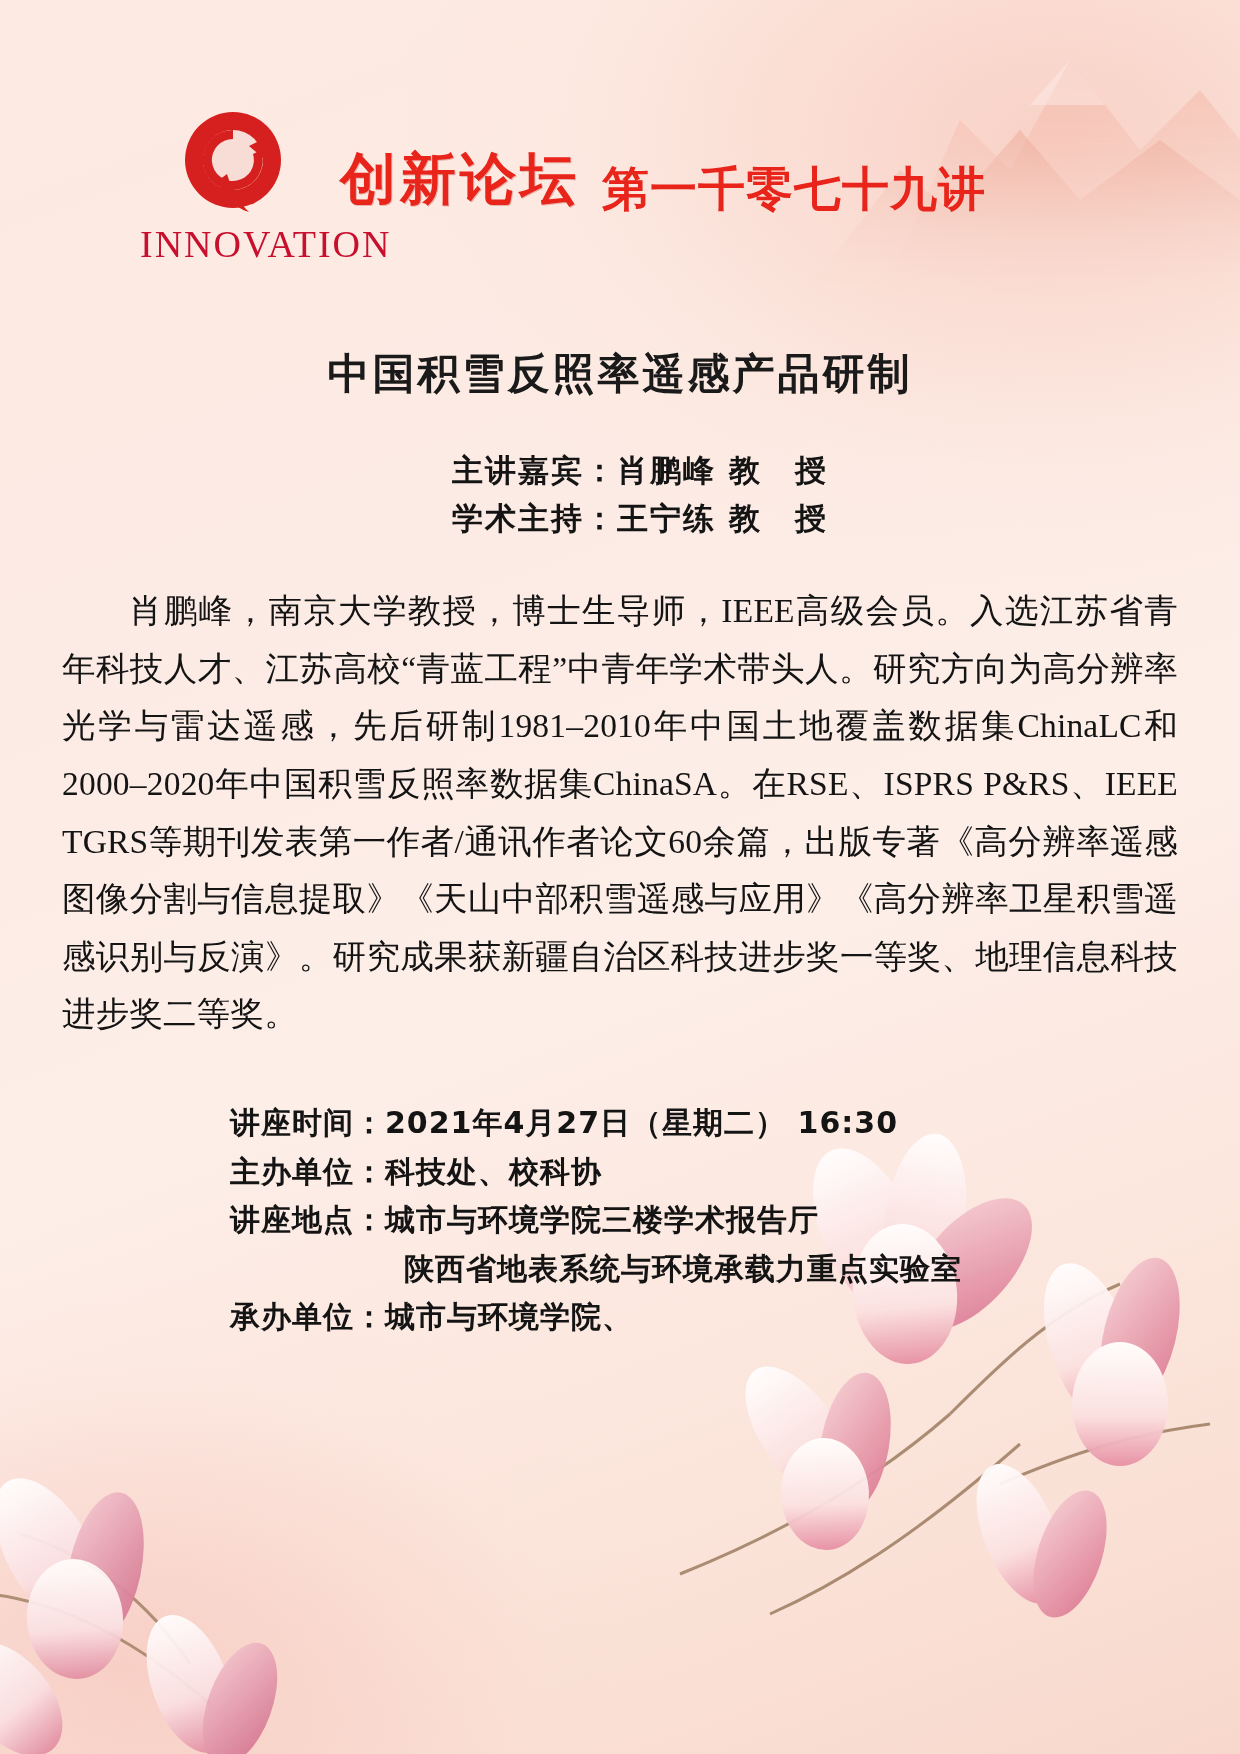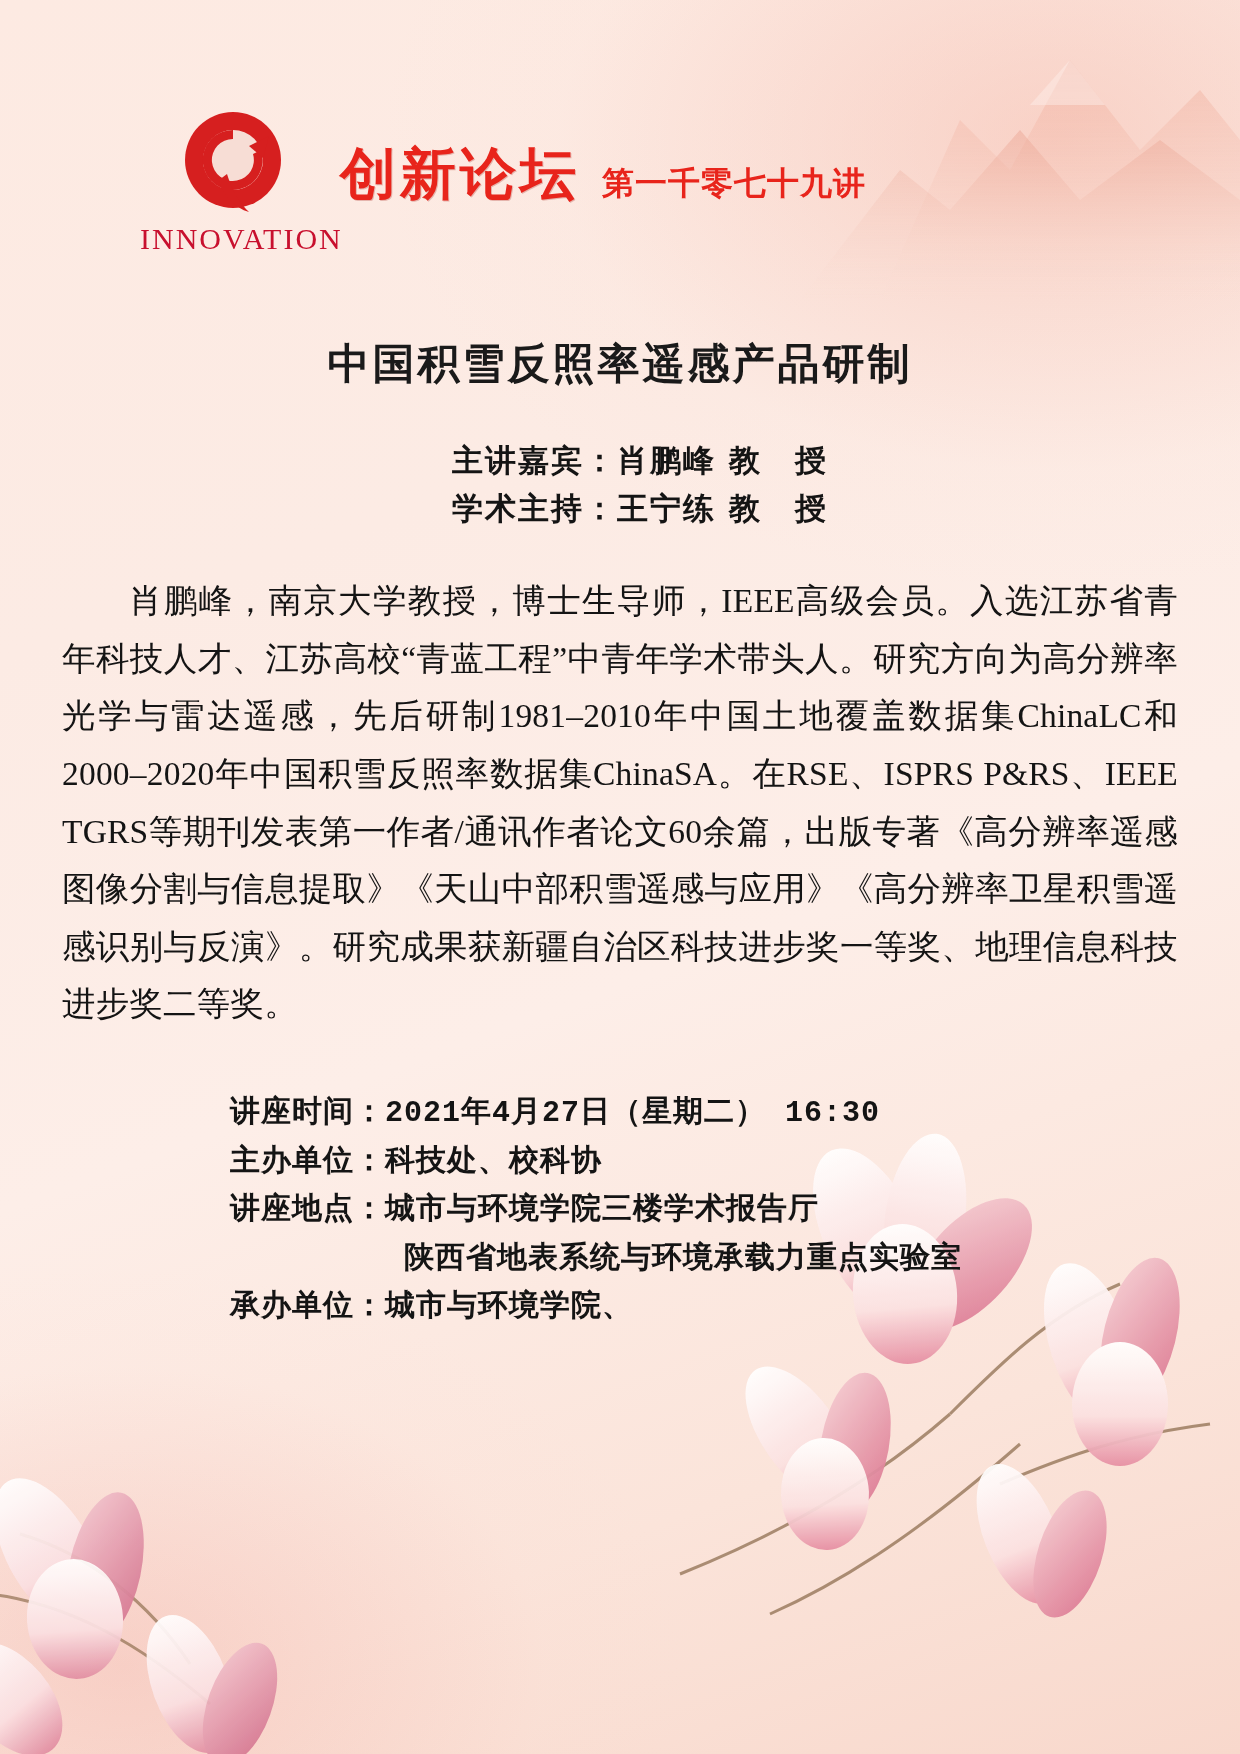--- a/index.html
+++ b/index.html
@@ -89,7 +89,7 @@
   .title-sub {
     font-family: "DejaVu Sans", sans-serif;
     font-weight: bold;
-    font-size: 32px;
+    font-size: 47px;
     color: #e8241b;
     letter-spacing: 1px;
     transform: translateY(2px);

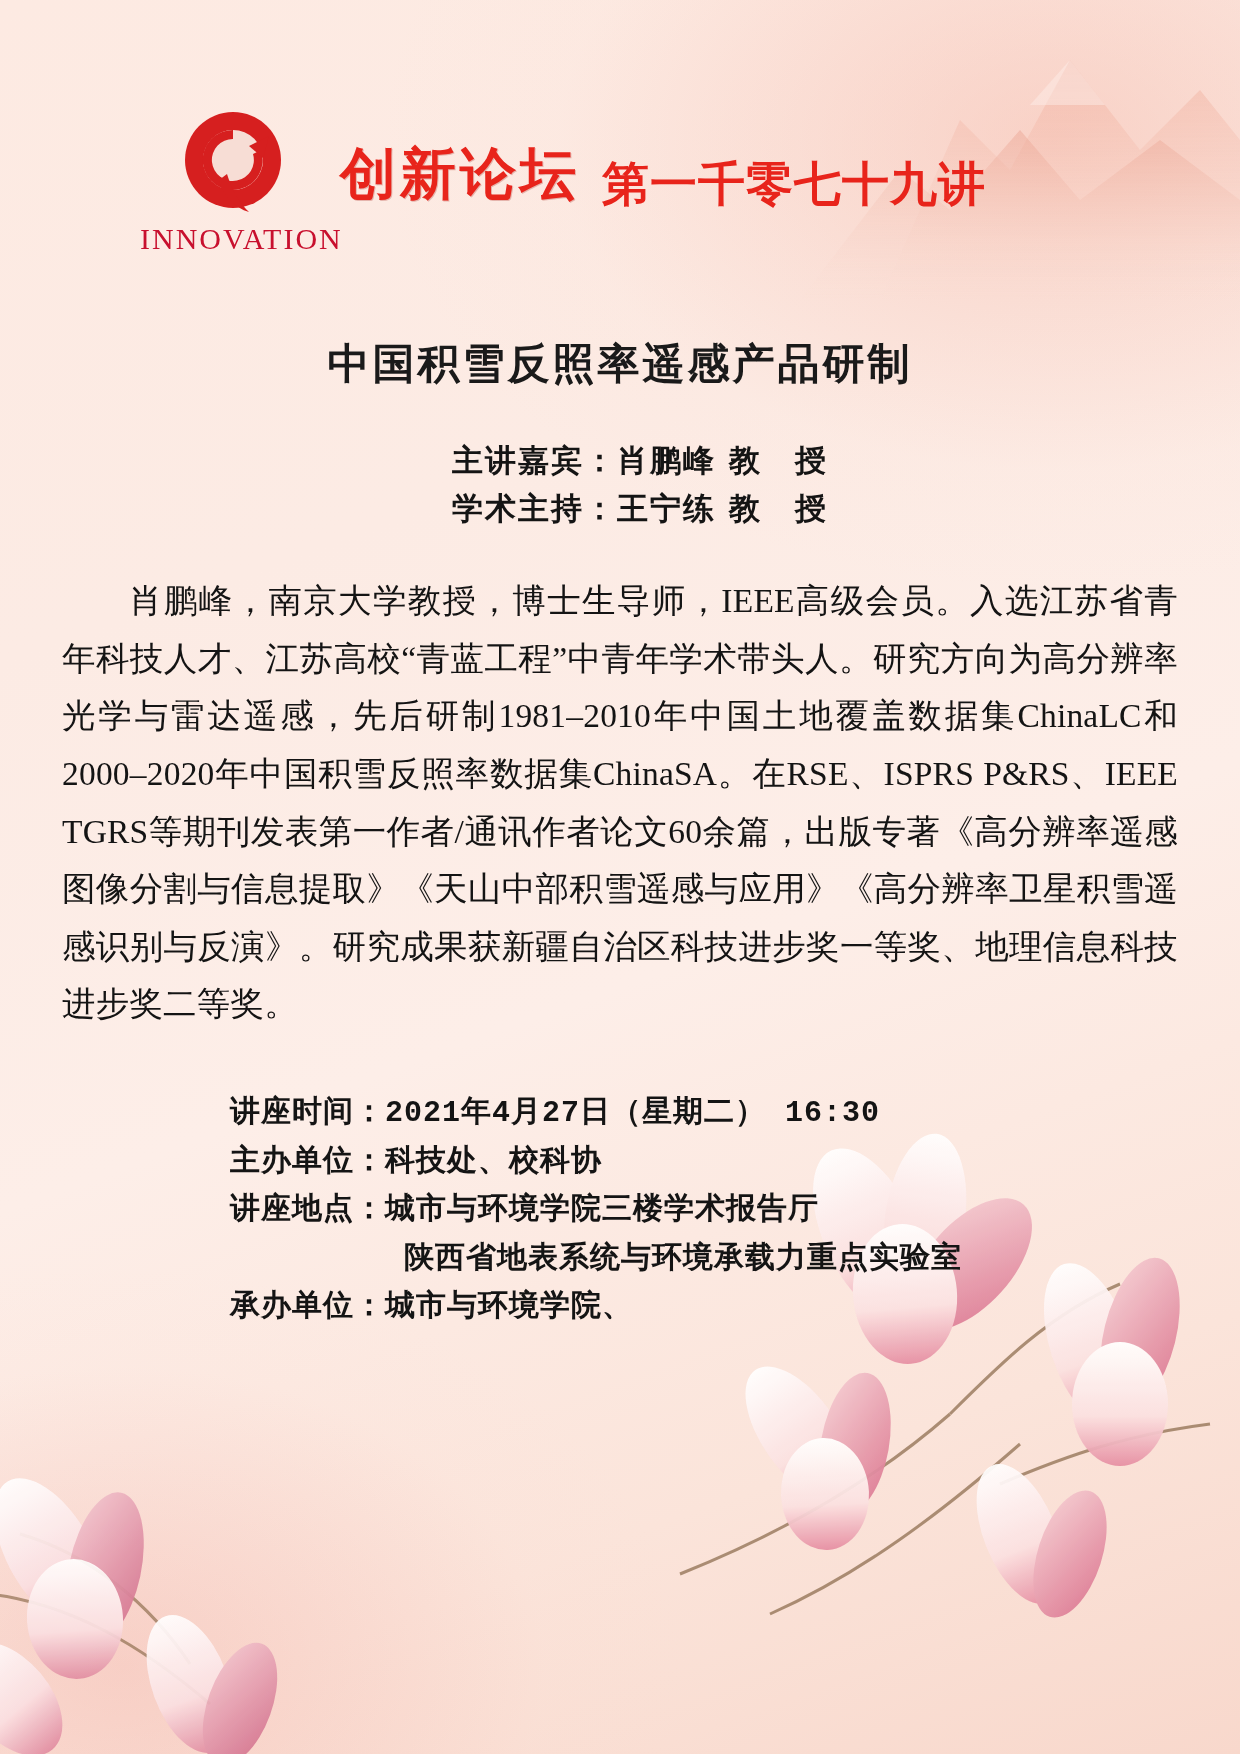--- a/index.html
+++ b/index.html
@@ -70,7 +70,7 @@
   .logo-word {
     font-family: "Liberation Serif", serif;
     color: #c8102e;
-    font-size: 30px;
+    font-size: 38px;
     letter-spacing: 2px;
     font-weight: 400;
     margin-top: 2px;

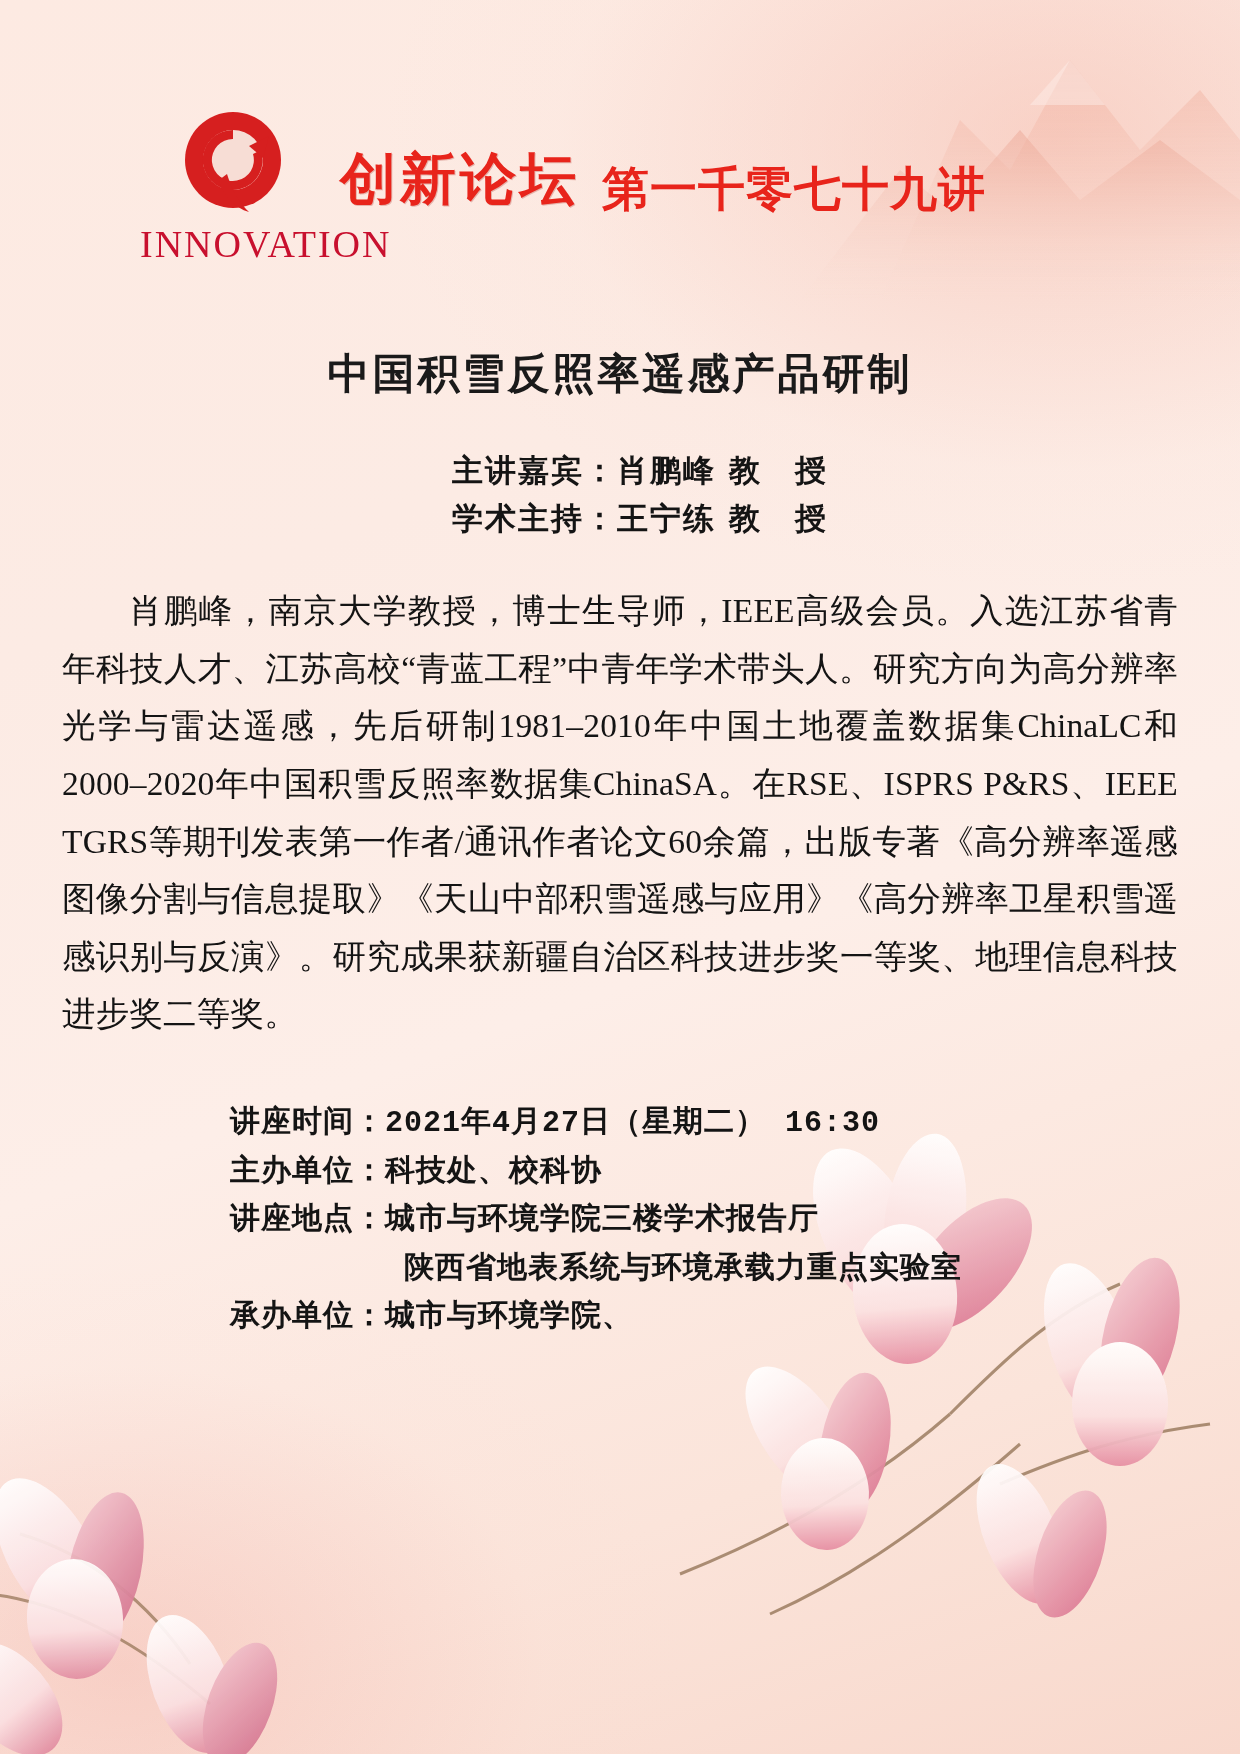--- a/index.html
+++ b/index.html
@@ -150,7 +150,7 @@
     line-height: 1.62;
     letter-spacing: 1px;
   }
-  .details .row { white-space: pre; font-family: Liberation Mono, monospace; }
+  .details .row { white-space: pre; }
   .details .indented { padding-left: 174px; }
 
   

